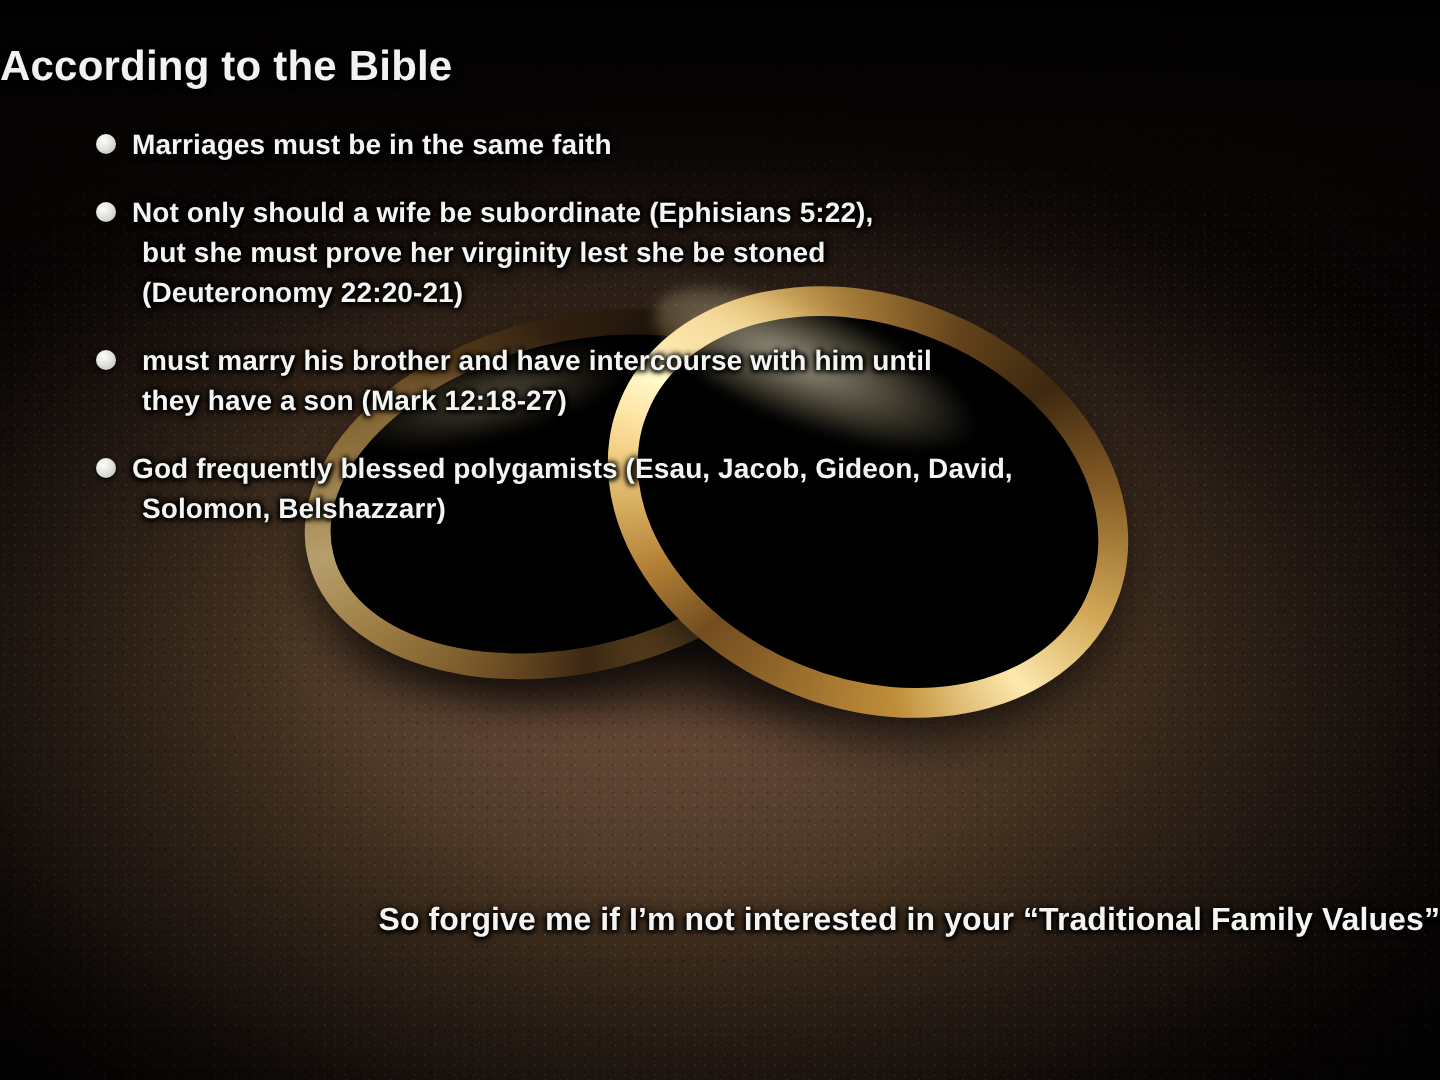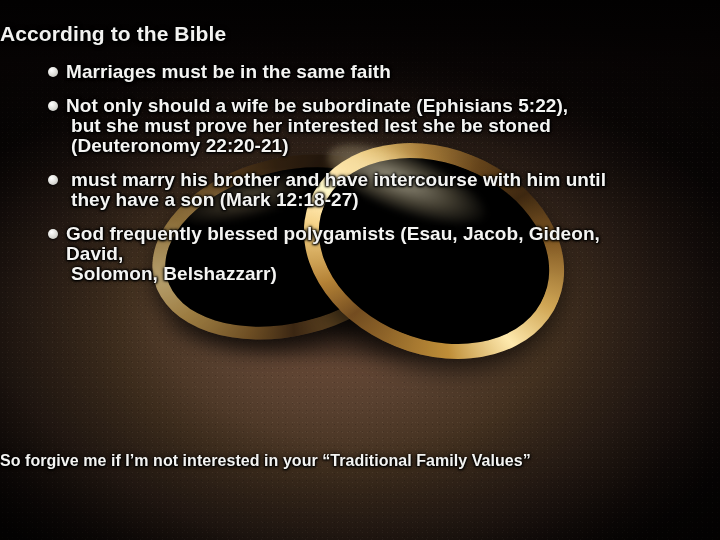--- a/index.html
+++ b/index.html
@@ -160,7 +160,7 @@
   .bullet-text {
     display: block;
     color: #f4f4f2;
-    font-size: 19px;
+    font-size: 14px;
     font-weight: bold;
     line-height: 20px;
     letter-spacing: 0.05px;

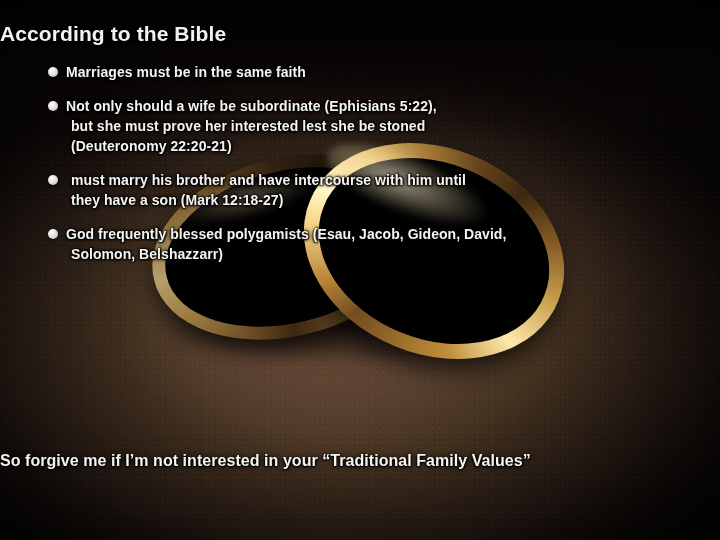--- a/index.html
+++ b/index.html
@@ -226,7 +226,7 @@
         <span class="bullet-dot"></span>
         <span class="bullet-text">
           <span>Not only should a wife be subordinate (Ephisians 5:22),</span>
-          <span class="cont">but she must prove her interested lest she be stoned</span>
+          <span class="cont">but she must prove her virginity lest she be stoned</span>
           <span class="cont">(Deuteronomy 22:20-21)</span>
         </span>
       </div>

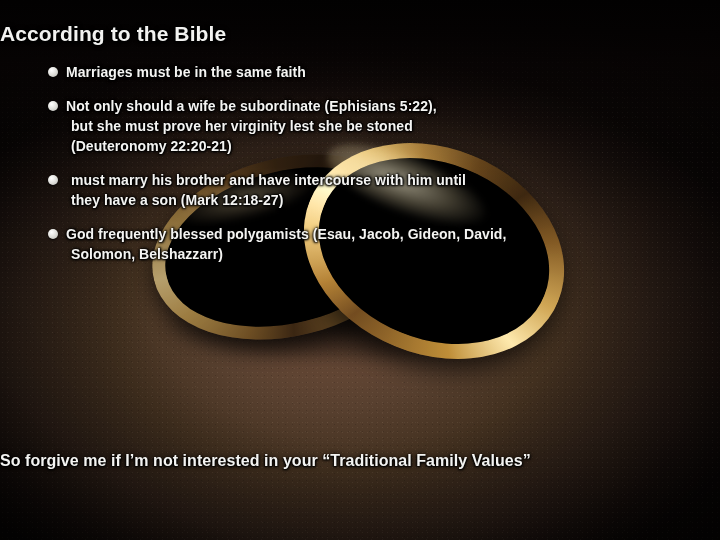--- a/index.html
+++ b/index.html
@@ -179,7 +179,7 @@
     top: 452px;
     left: 0;
     width: 720px;
-    text-align: left;
+    text-align: right;
     color: #f4f4f2;
     font-size: 16px;
     font-weight: bold;

